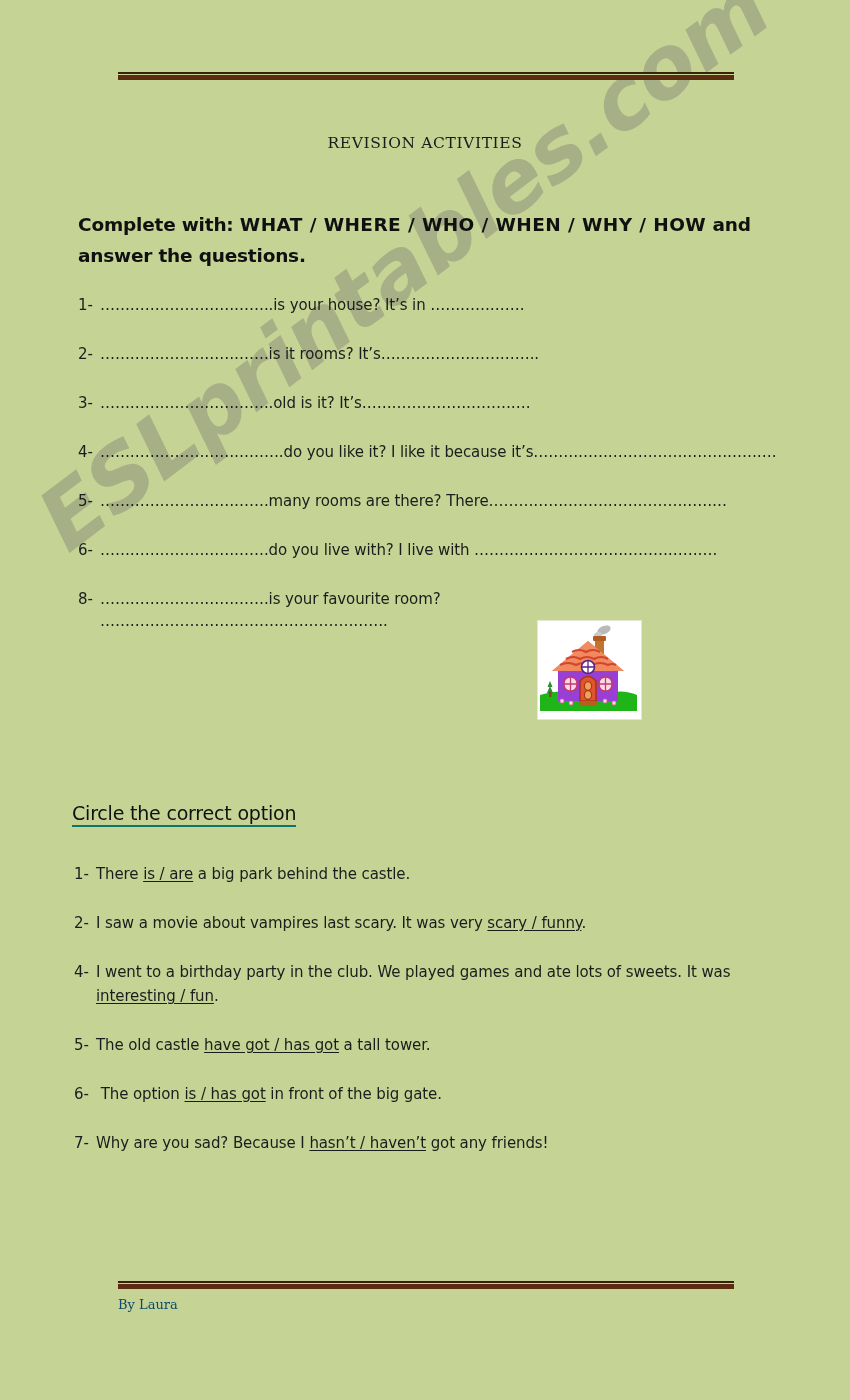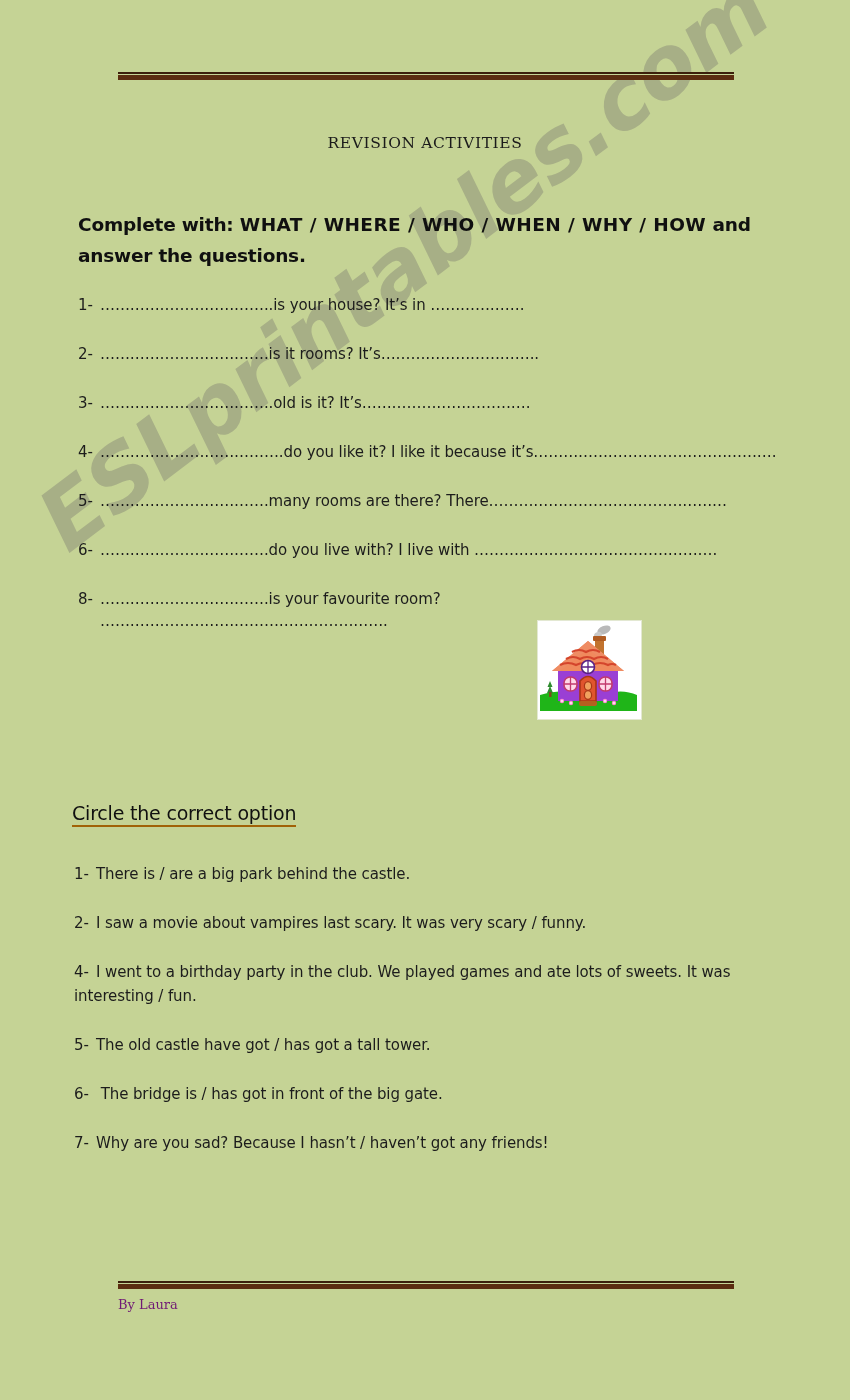--- a/index.html
+++ b/index.html
@@ -162,7 +162,7 @@
     font-family: "DejaVu Sans", sans-serif;
     font-size: 19px;
     color: #101010;
-    border-bottom: 2px solid #a16207;
+    border-bottom: 2px solid #0f766e;
     padding-bottom: 1px;
     letter-spacing: -0.2px;
   }

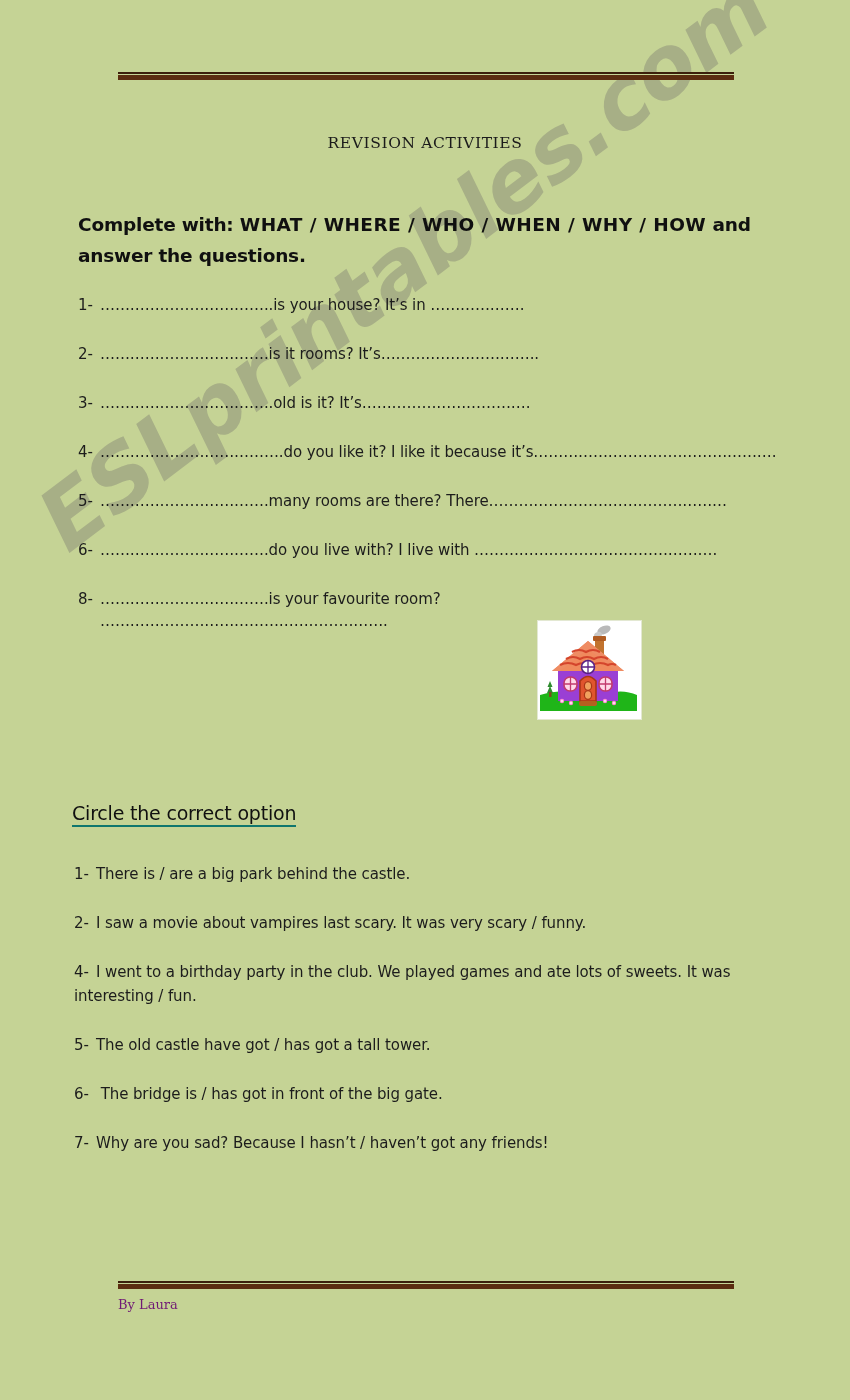--- a/index.html
+++ b/index.html
@@ -191,6 +191,7 @@
     display: inline;
   }
   .c-body .opt {
+    text-decoration: underline;
     text-underline-offset: 2px;
   }
   .c-wrap2 {

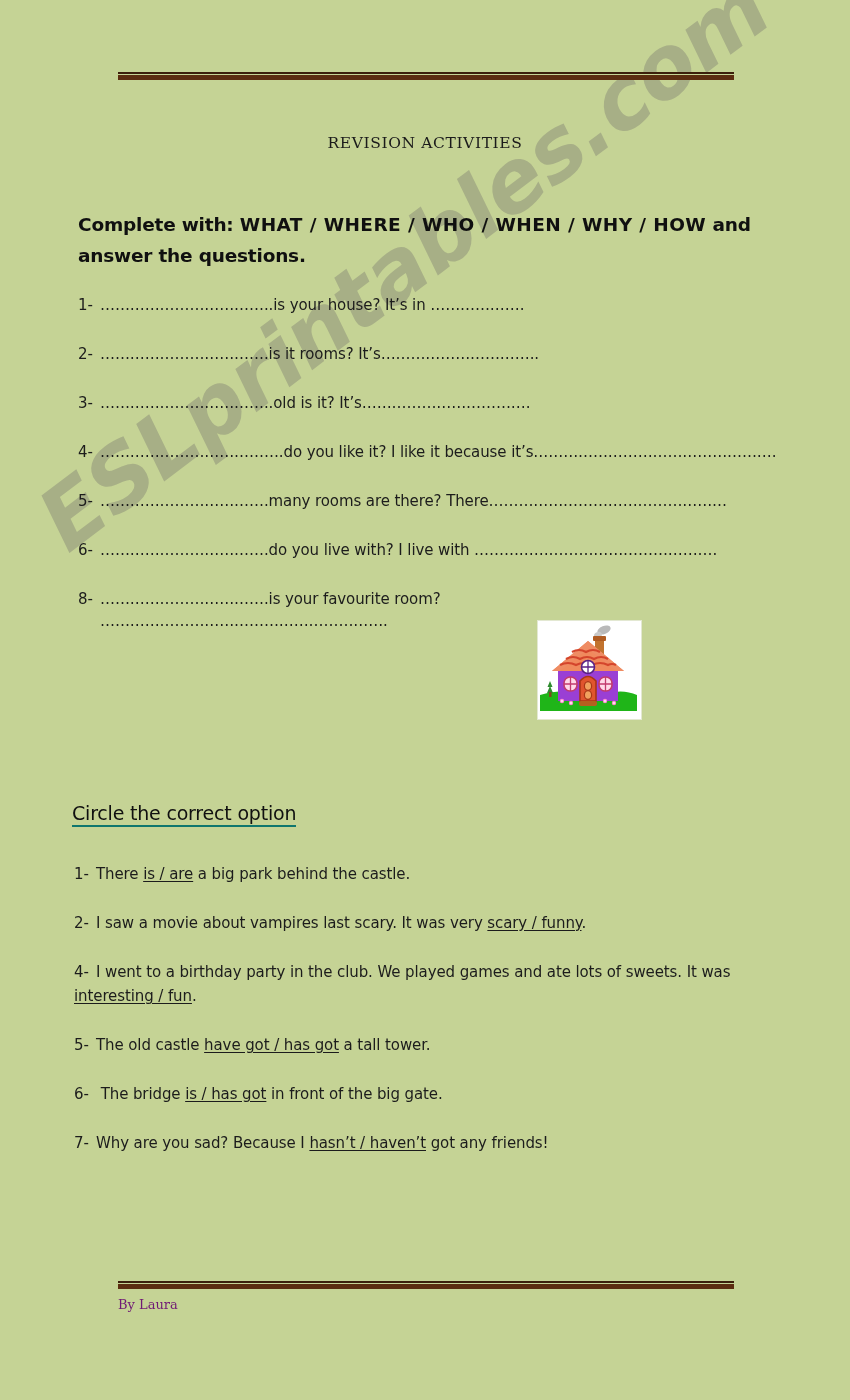--- a/index.html
+++ b/index.html
@@ -196,6 +196,7 @@
   }
   .c-wrap2 {
     display: block;
+    margin-left: 22px;
   }
 
   

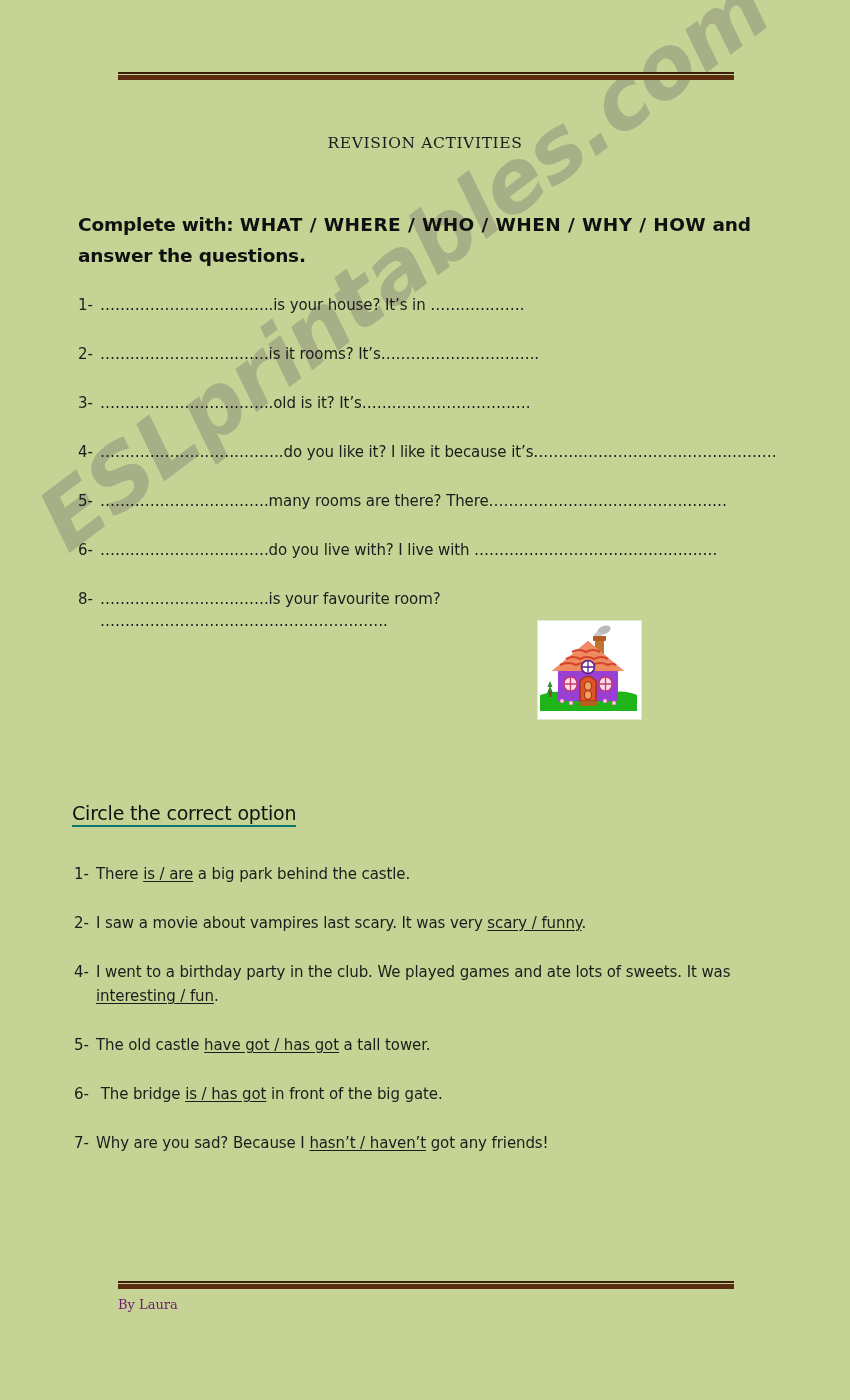--- a/index.html
+++ b/index.html
@@ -310,7 +310,7 @@
         <div class="c-row"><span class="c-num">2-</span><span class="c-body"><span>I saw a movie about vampires last scary. It was very </span><span class="opt">scary / funny</span><span>.</span></span></div>
         <div class="c-row"><span class="c-num">4-</span><span class="c-body"><span>I went to a birthday party in the club. We played games and ate lots of sweets. It was</span><span class="c-wrap2"><span class="opt">interesting / fun</span><span>.</span></span></span></div>
         <div class="c-row"><span class="c-num">5-</span><span class="c-body"><span>The old castle  </span><span class="opt">have got / has got</span><span> a tall tower.</span></span></div>
-        <div class="c-row"><span class="c-num">6-</span><span class="c-body"><span> The bridge </span><span class="opt">is /  has got</span><span> in front of the big gate.</span></span></div>
+        <div class="c-row"><span class="c-num">6-</span><span class="c-body"><span> The option </span><span class="opt">is /  has got</span><span> in front of the big gate.</span></span></div>
         <div class="c-row"><span class="c-num">7-</span><span class="c-body"><span>Why are you sad? Because I </span><span class="opt">hasn’t / haven’t</span><span> got any friends!</span></span></div>
       </div>
 

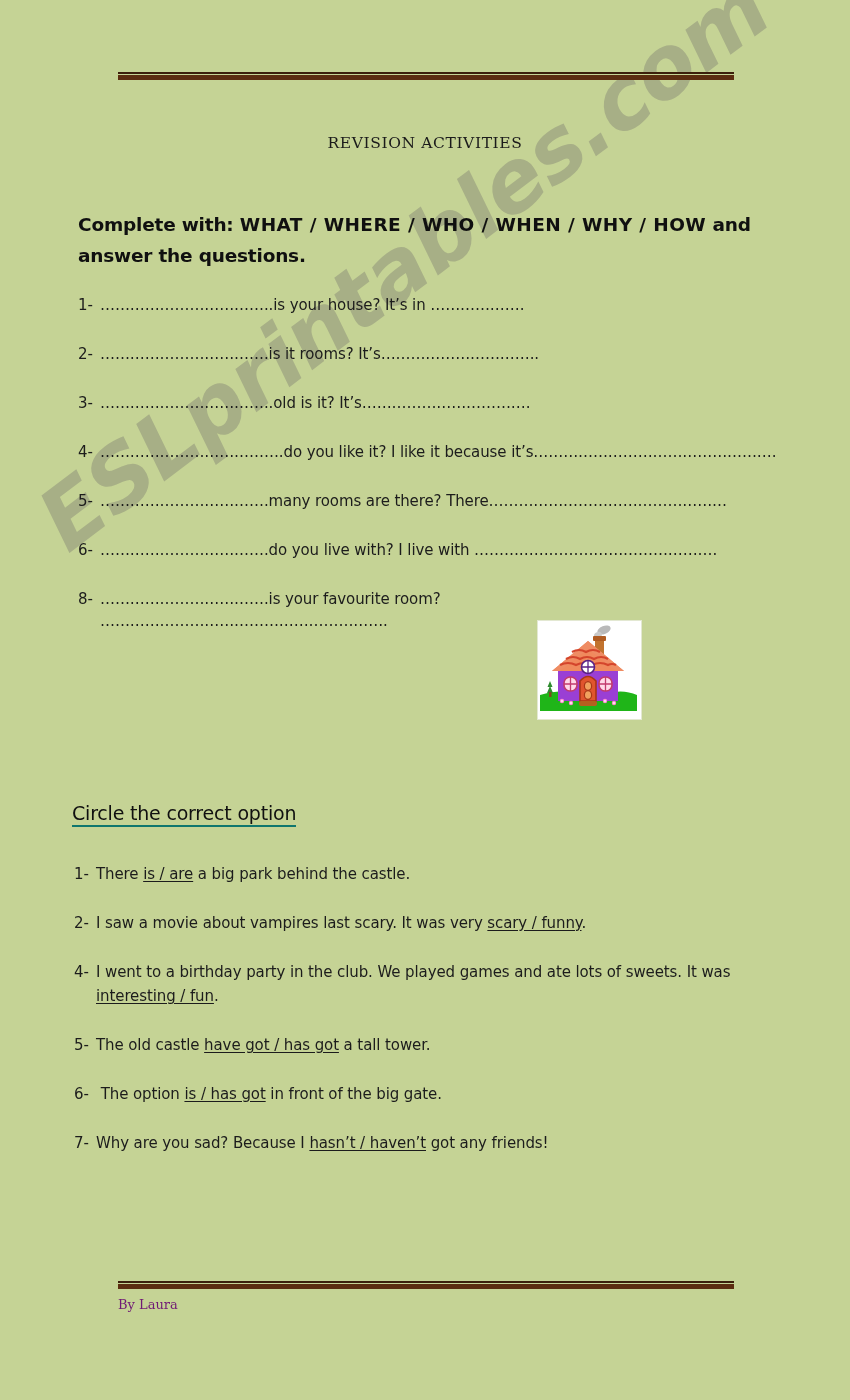--- a/index.html
+++ b/index.html
@@ -206,7 +206,7 @@
     top: 1297px;
     font-family: "DejaVu Serif", serif;
     font-size: 13px;
-    color: #701a75;
+    color: #0c4a6e;
     z-index: 3;
   }
 </style>

